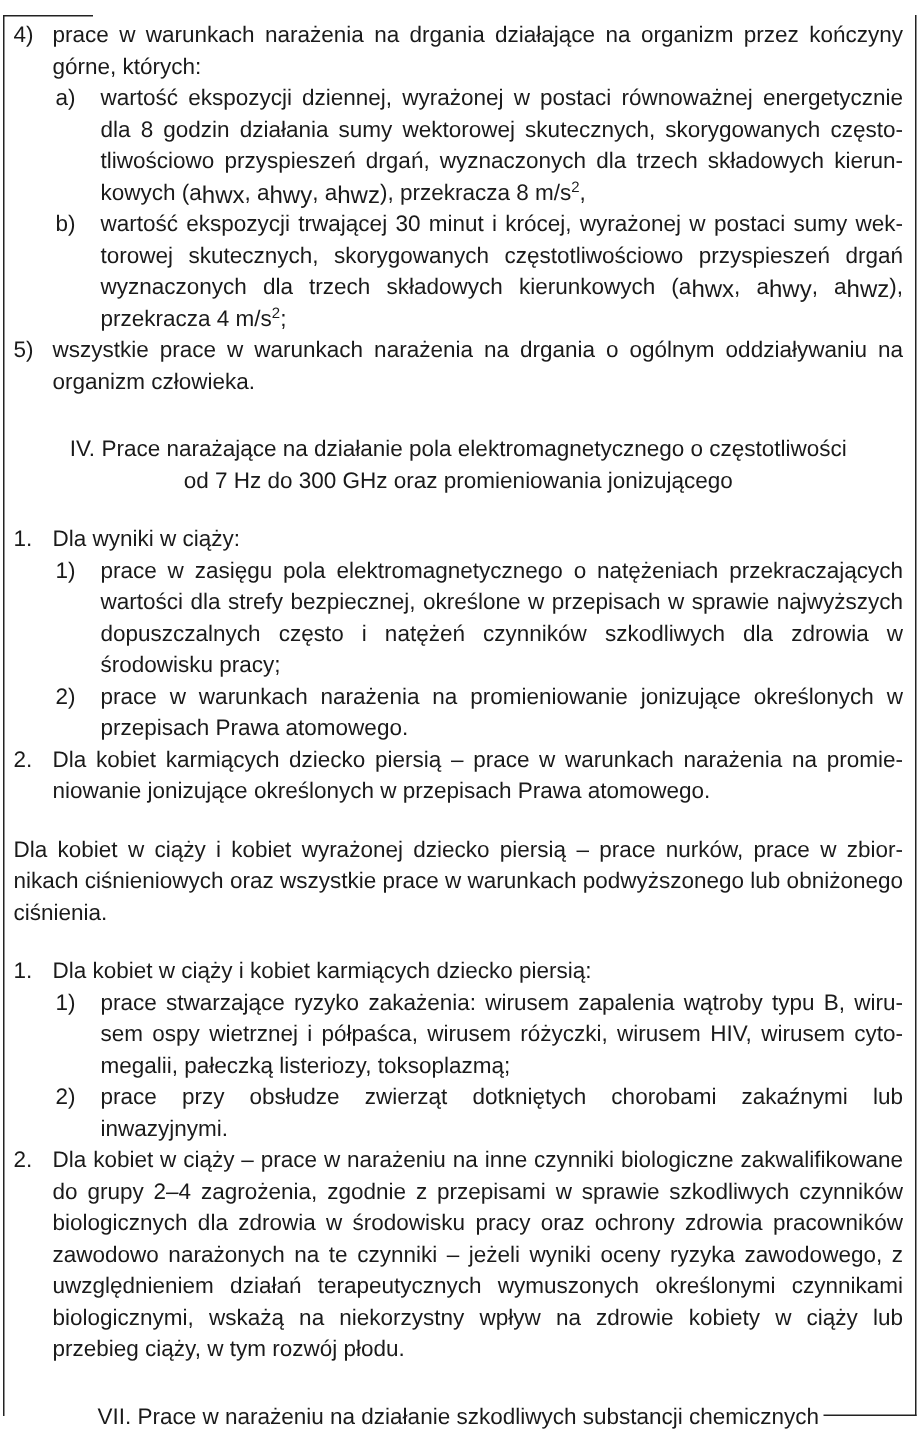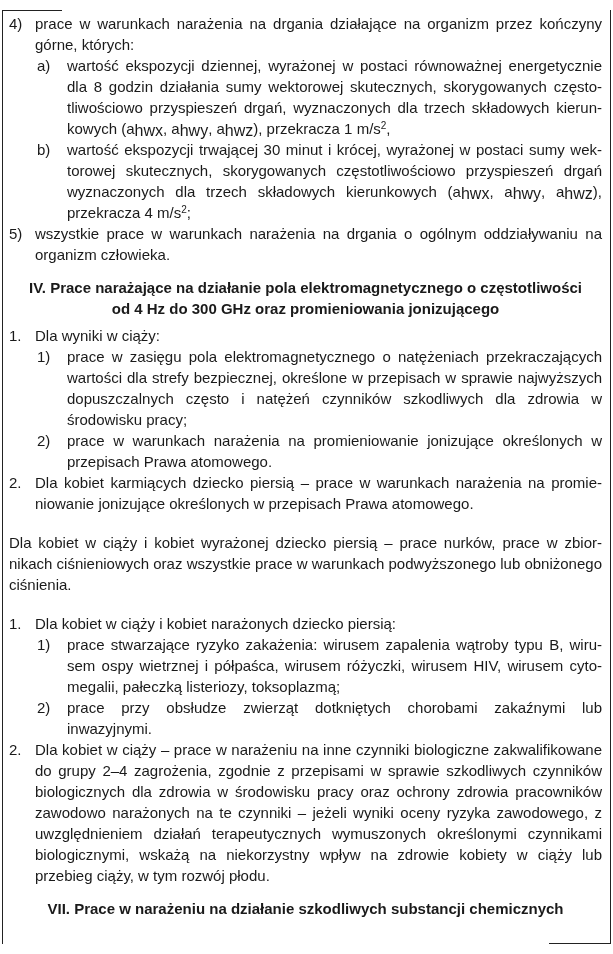--- a/index.html
+++ b/index.html
@@ -43,7 +43,7 @@
   </div>
   <div class="item lvl2">
     <span class="num">a)</span>
-    <span><span>wartość ekspozycji dziennej, wyrażonej w postaci równoważnej energetycznie dla 8 godzin działania sumy wektorowej skutecznych, skorygowanych często­tliwościowo przyspieszeń drgań, wyznaczonych dla trzech składowych kierun­kowych (a</span><sub>hwx</sub><span>, a</span><sub>hwy</sub><span>, a</span><sub>hwz</sub><span>), przekracza 1 m/s</span><sup>2</sup><span>,</span></span>
+    <span><span>wartość ekspozycji dziennej, wyrażonej w postaci równoważnej energetycznie dla 8 godzin działania sumy wektorowej skutecznych, skorygowanych często­tliwościowo przyspieszeń drgań, wyznaczonych dla trzech składowych kierun­kowych (a</span><sub>hwx</sub><span>, a</span><sub>hwy</sub><span>, a</span><sub>hwz</sub><span>), przekracza 8 m/s</span><sup>2</sup><span>,</span></span>
   </div>
   <div class="item lvl2">
     <span class="num">b)</span>

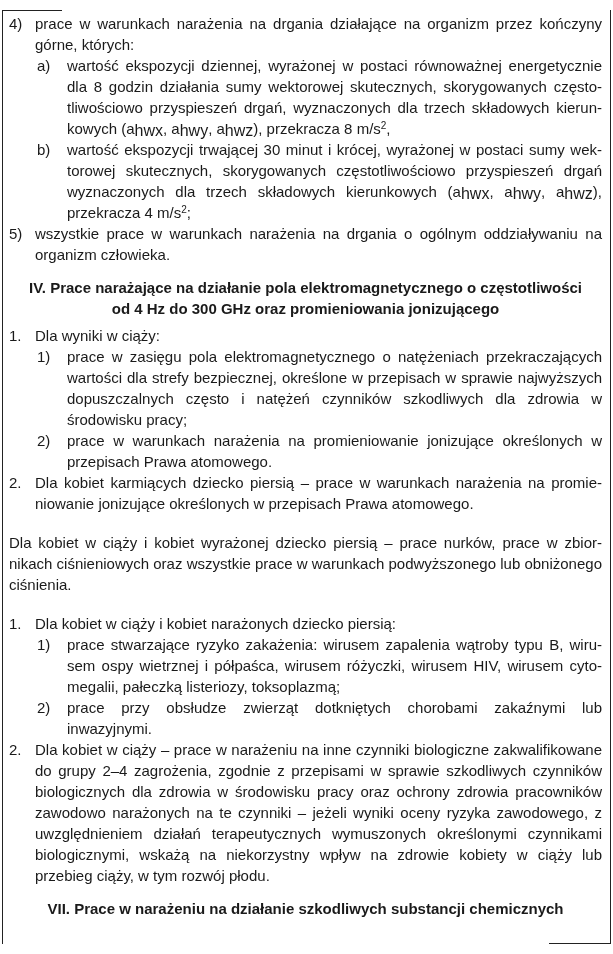--- a/index.html
+++ b/index.html
@@ -19,7 +19,7 @@
   .lvl2 > .num { position:absolute; left:28px; top:0; }
   .lvl2b { padding-left:58px; }
   .lvl2b > .num { position:absolute; left:28px; top:0; }
-  .heading { font-weight:bold; text-align:center; margin:0; }
+  .heading { font-weight:normal; text-align:center; margin:12px; }
   .gap { height:12px; }
   .gap-s { height:6px; }
   sub { font-size:16px; vertical-align:-2px; line-height:0; }

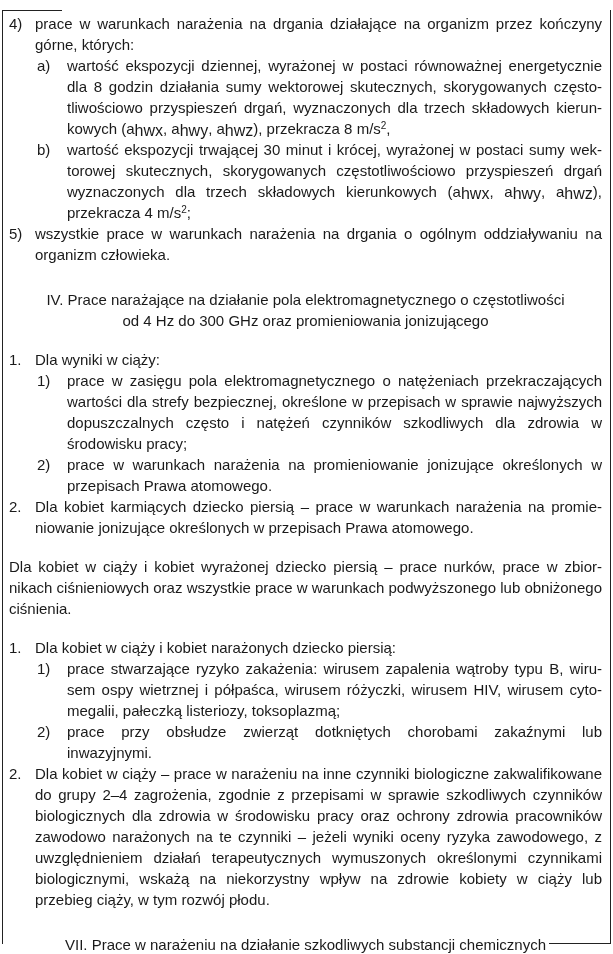--- a/index.html
+++ b/index.html
@@ -58,7 +58,7 @@
 
   <p class="heading">
     <span>IV. Prace narażające na działanie pola elektromagnetycznego o częstotliwości</span><br>
-    <span>od 4 Hz do 300 GHz oraz promieniowania jonizującego</span>
+    <span>od 7 Hz do 300 GHz oraz promieniowania jonizującego</span>
   </p>
   <div class="gap-s"></div>
   <div class="item lvl1">

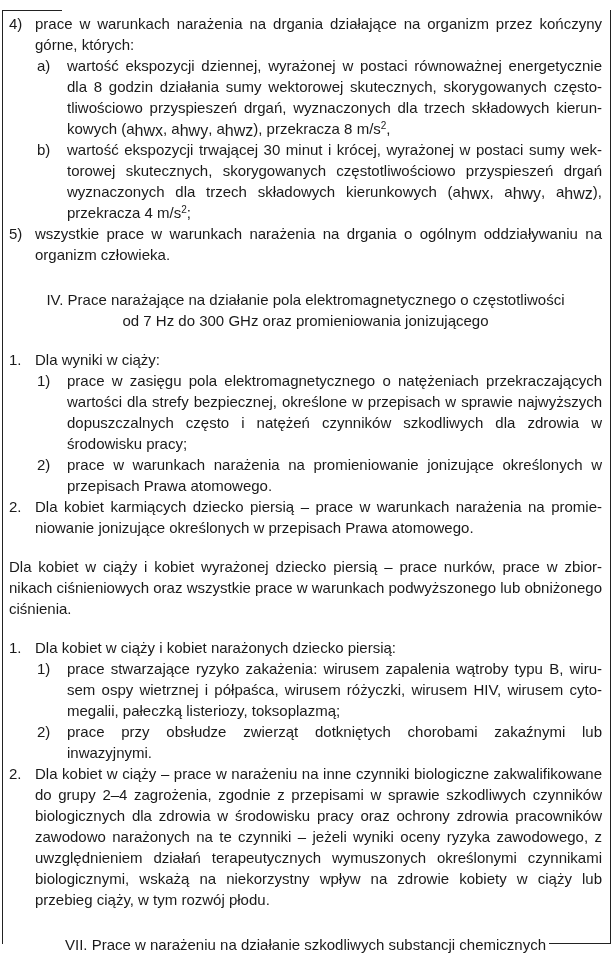--- a/index.html
+++ b/index.html
@@ -88,7 +88,7 @@
   <div class="gap-s"></div>
   <div class="item lvl1">
     <span class="num">1.</span>
-    <span>Dla kobiet w ciąży i kobiet narażonych dziecko piersią:</span>
+    <span>Dla kobiet w ciąży i kobiet karmiących dziecko piersią:</span>
   </div>
   <div class="item lvl2b">
     <span class="num">1)</span>

